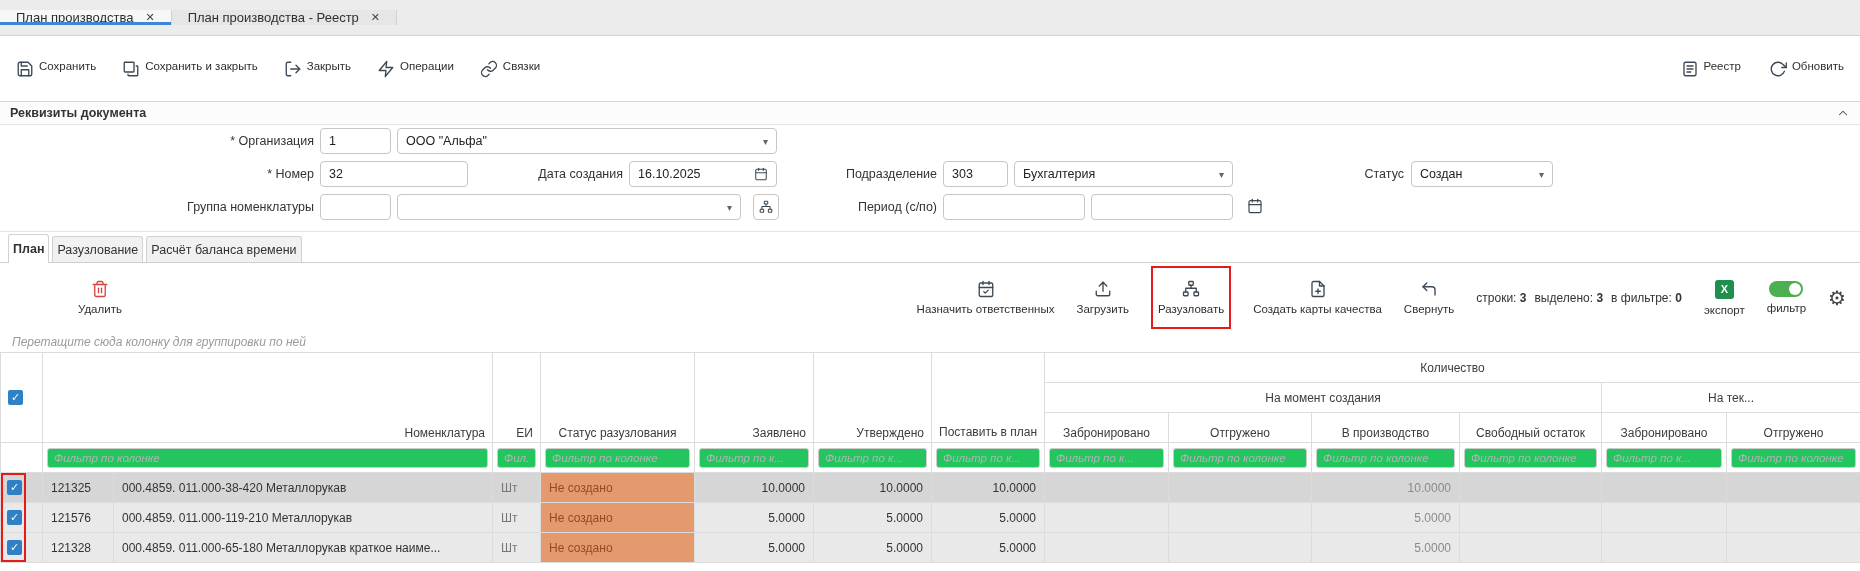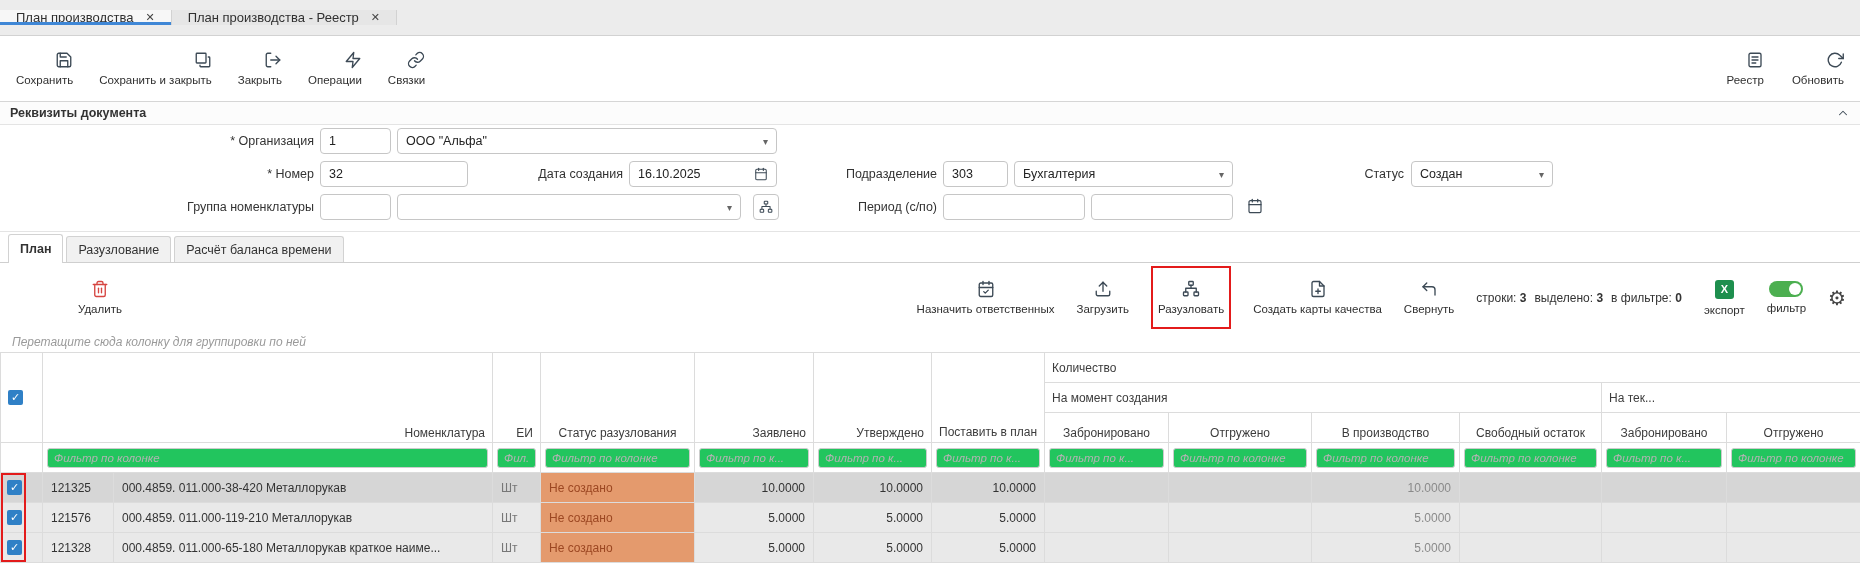--- a/index.html
+++ b/index.html
@@ -16,7 +16,7 @@
 
   
   .toolbar{height:65px;display:flex;align-items:center;padding:0 10px 0 16px;background:#fff;gap:26px}
-  .tb-btn{display:flex;flex-direction:column;align-items:flex-end;gap:5px;cursor:pointer}
+  .tb-btn{display:flex;flex-direction:row;align-items:flex-start;gap:5px;cursor:pointer}
   .tb-btn .lbl{font-size:11.5px;color:#2f2f2f;white-space:nowrap}
   .tb-right{margin-left:auto;display:flex;gap:28px;padding-right:6px}
   svg.ic{stroke:#3d4a56;fill:none;stroke-width:1.8;stroke-linecap:round;stroke-linejoin:round}

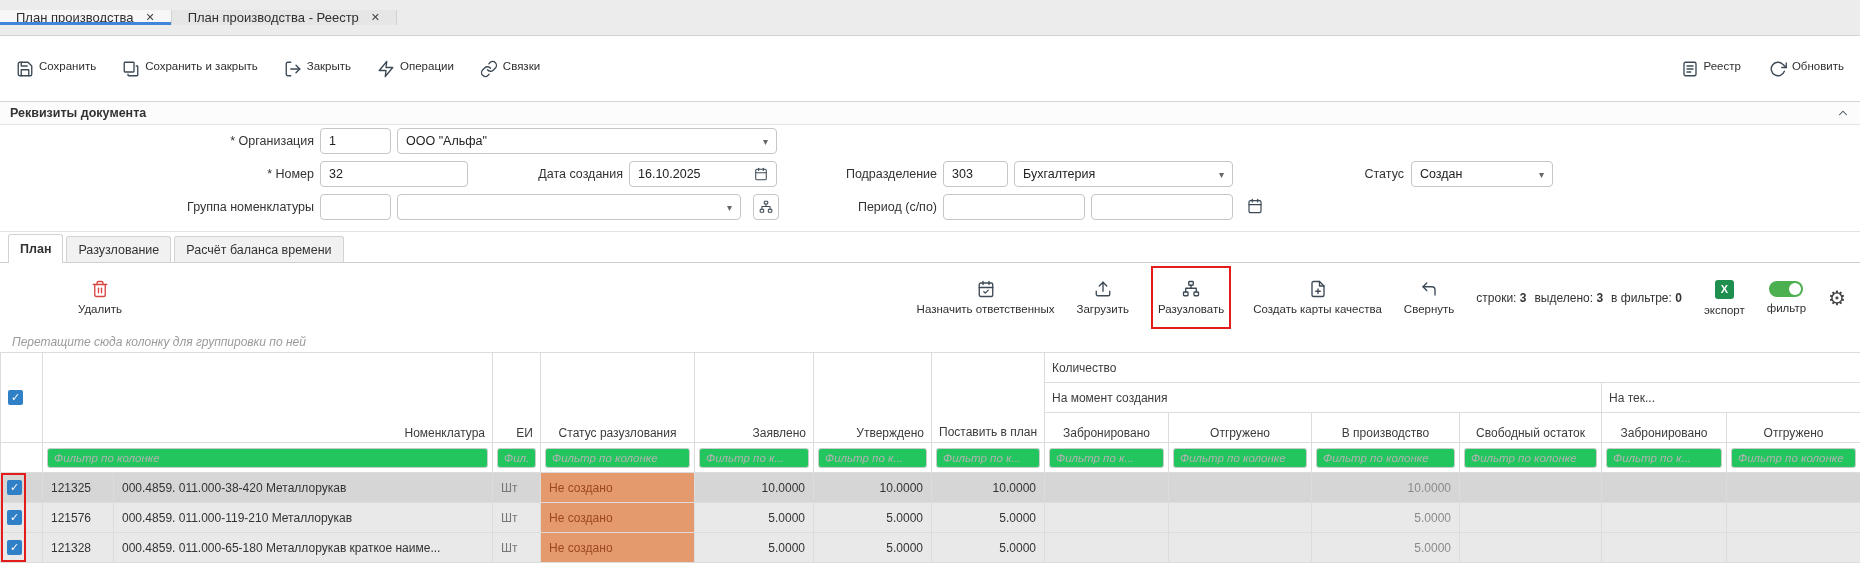--- a/index.html
+++ b/index.html
@@ -38,7 +38,7 @@
 
   
   .dtabs{height:31px;display:flex;align-items:flex-end;padding-left:8px;border-bottom:1px solid #cfcfcf;background:#fff;gap:3px}
-  .dtab{height:26px;display:flex;align-items:center;padding:0 11px;border:1px solid #d2d2d2;border-bottom:none;border-radius:3px 3px 0 0;background:#f1f1f1;font-size:12.5px;cursor:pointer;color:#333}
+  .dtab{height:26px;display:flex;align-items:center;padding:0 4px;border:1px solid #d2d2d2;border-bottom:none;border-radius:3px 3px 0 0;background:#f1f1f1;font-size:12.5px;cursor:pointer;color:#333}
   .dtab.active{background:#fff;height:29px;margin-bottom:-1px;font-weight:bold}
 
   

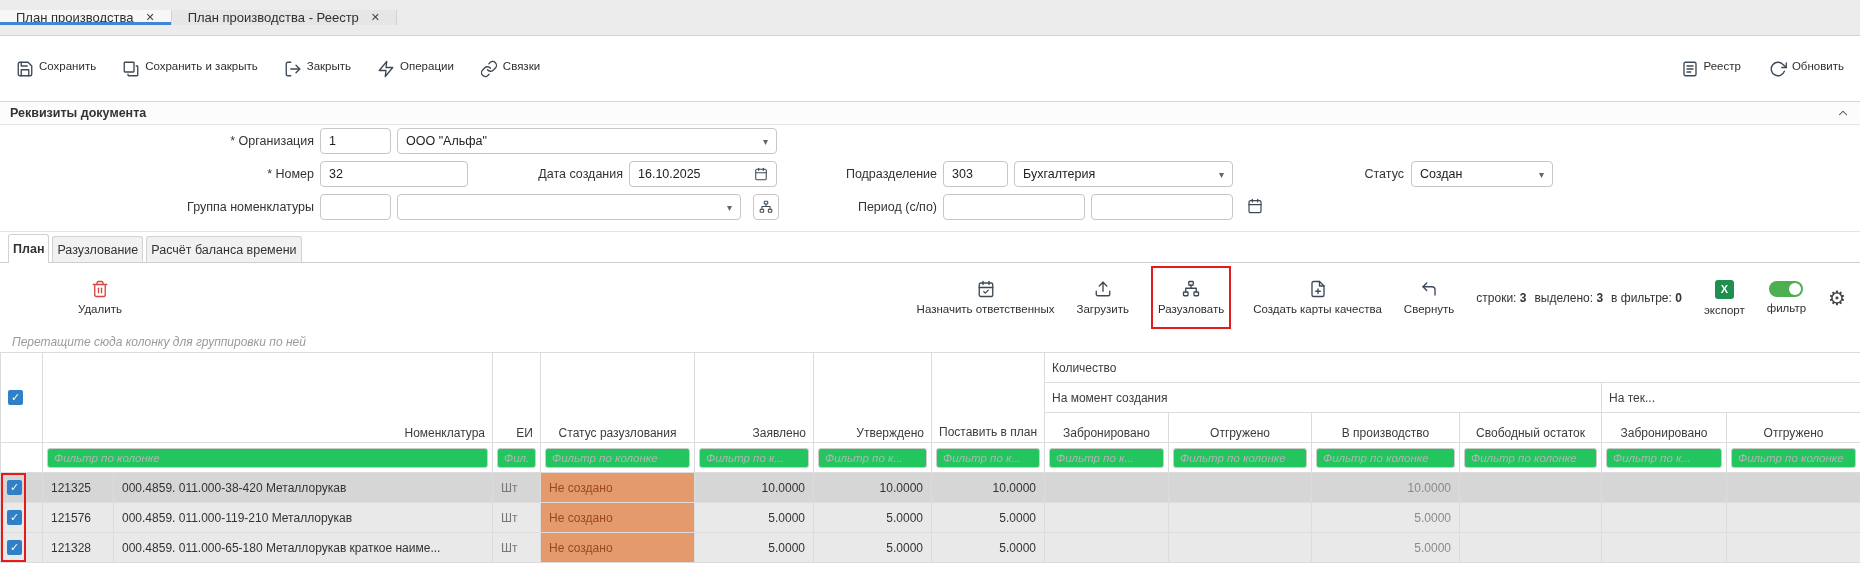--- a/index.html
+++ b/index.html
@@ -62,7 +62,7 @@
   .grid th,.grid td{border:1px solid #dcdcdc;font-weight:normal;overflow:hidden;white-space:nowrap}
   .grid tr{height:30px}
   .grid thead th{background:#fff;color:#3c3c3c;font-size:12px;padding:2px 7px}
-  th.band{text-align:left;vertical-align:middle}
+  th.band{text-align:center;vertical-align:middle}
   th.colh{vertical-align:bottom;padding-bottom:7px}
   .colh.r{text-align:right}
   .colh.c{text-align:center}

